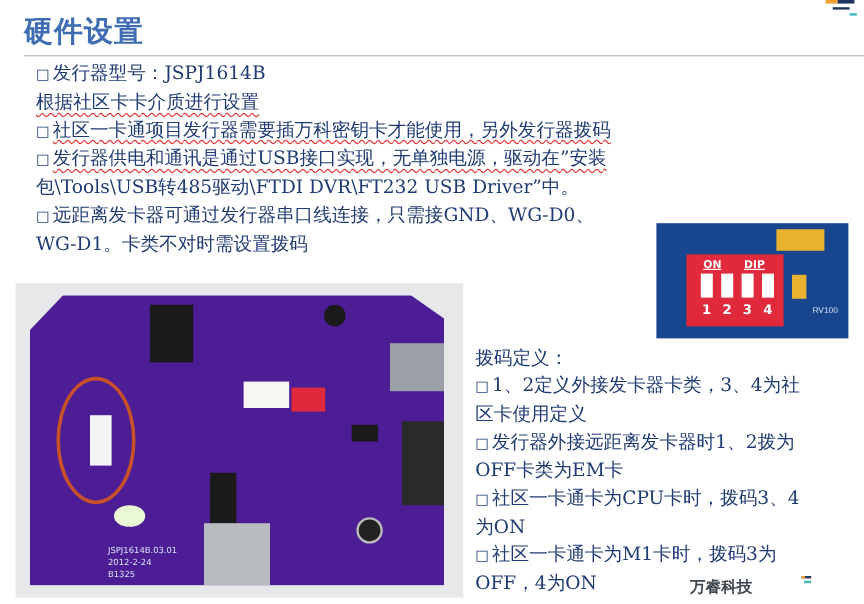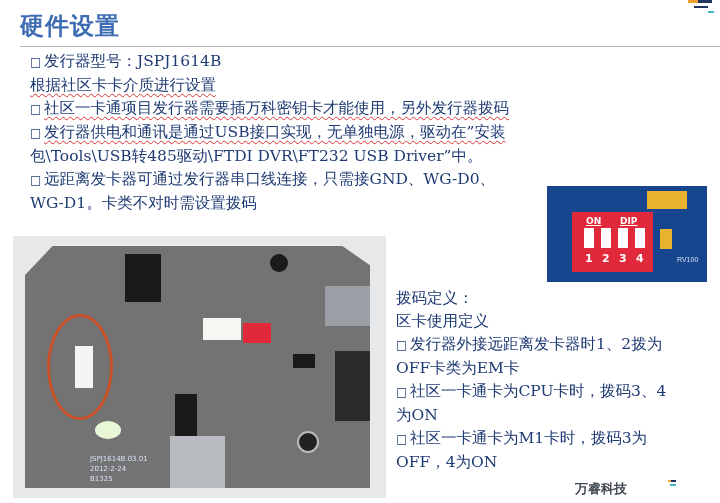--- a/index.html
+++ b/index.html
@@ -127,6 +127,9 @@
 
 <div class="right-text">
   <p>拨码定义：</p>
+  <p>
+    <span class="bullet">□</span><span>1、2定义外接发卡器卡类，3、4为社</span>
+  </p>
   <p>区卡使用定义</p>
   <p>
     <span class="bullet">□</span><span>发行器外接远距离发卡器时1、2拨为</span>

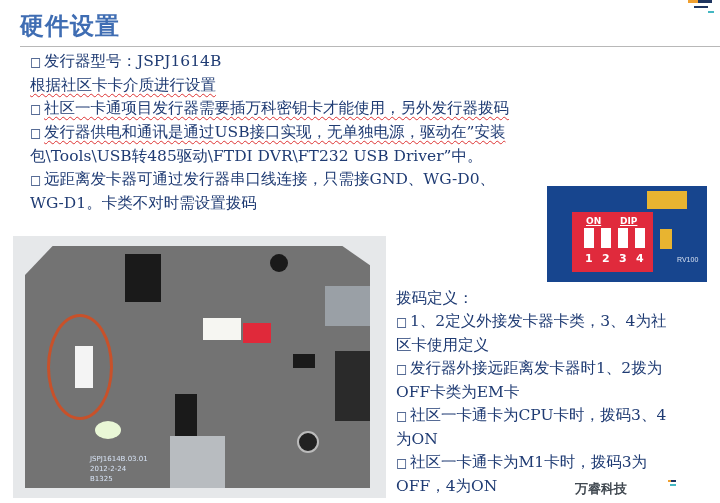--- a/index.html
+++ b/index.html
@@ -23,7 +23,7 @@
   .right-text p { margin: 0; }
 
   .pcb-photo { position: absolute; left: 13px; top: 236px; width: 373px; height: 262px; background: #e6e8ea; }
-  .pcb-board { position: absolute; left: 12px; top: 10px; width: 345px; height: 242px; background: #737373;
+  .pcb-board { position: absolute; left: 12px; top: 10px; width: 345px; height: 242px; background: #4c1d95;
                clip-path: polygon(0 12%, 8% 0, 92% 0, 100% 8%, 100% 100%, 0 100%); }
   .coil { position: absolute; left: 22px; top: 68px; width: 60px; height: 100px; border: 3px solid #c8512a; border-radius: 50%; }
   .coil-label { position: absolute; left: 50px; top: 100px; width: 18px; height: 42px; background: #f4f4f4; }

